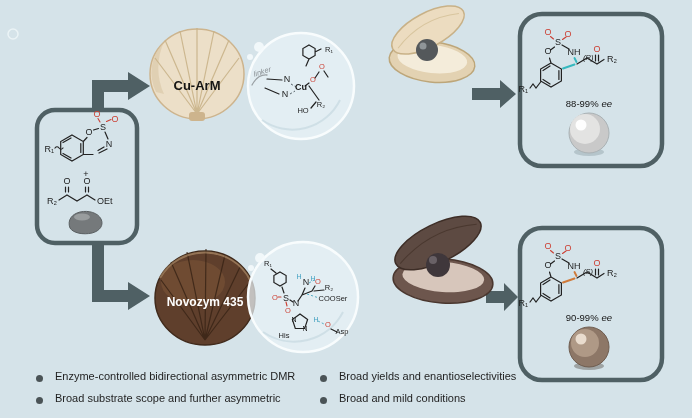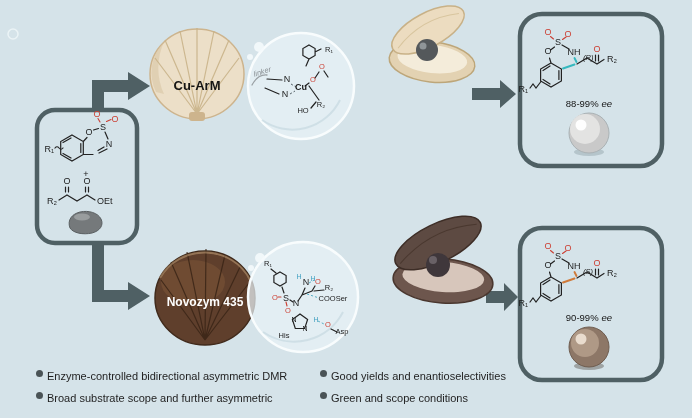--- a/index.html
+++ b/index.html
@@ -36,7 +36,7 @@
   .bubble-body{fill:#e9f3f6;fill-opacity:.72;stroke:#f8fcfd;stroke-width:2.5}
   .bubble-shade{stroke:#c2d6dd;stroke-width:2;fill:none;opacity:.6}
   .mini-bubble{fill:#f4fafc;opacity:.9}
-  .bullet{position:absolute;display:flex;align-items:flex-start;gap:4px;font-size:11px;color:#1f1f1f;white-space:nowrap}
+  .bullet{position:absolute;display:flex;align-items:flex-end;gap:12px;font-size:11px;color:#1f1f1f;white-space:nowrap}
   .dot{width:7px;height:7px;border-radius:50%;background:#4a5356;flex:0 0 auto}
 </style>
 </head>

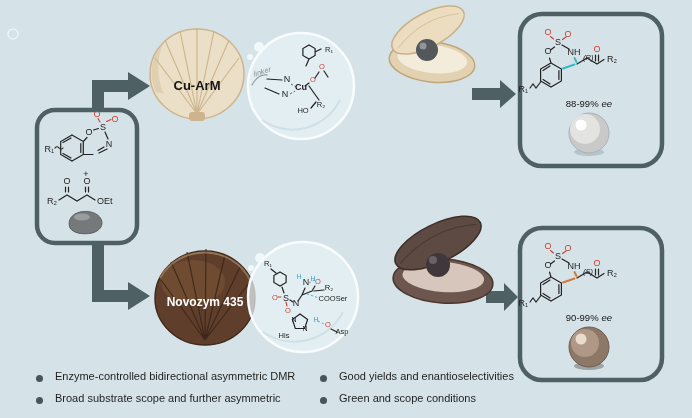--- a/index.html
+++ b/index.html
@@ -226,7 +226,7 @@
     </div>
     <div class="bullet" style="left:320px;top:370px">
       <span class="dot"></span>
-      <span>Good yields and enantioselectivities</span>
+      <span>Broad yields and enantioselectivities</span>
     </div>
     <div class="bullet" style="left:320px;top:392px">
       <span class="dot"></span>

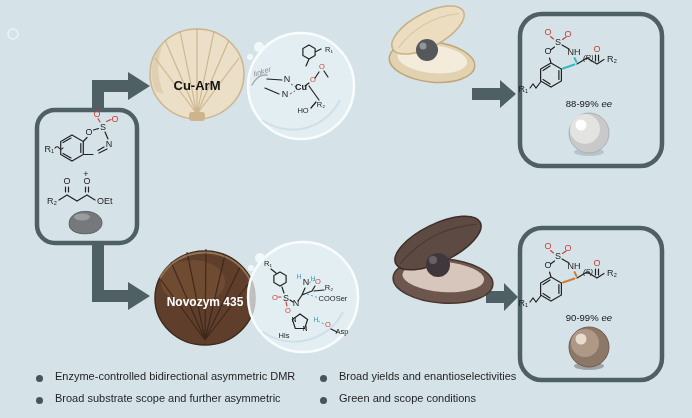--- a/index.html
+++ b/index.html
@@ -230,7 +230,7 @@
     </div>
     <div class="bullet" style="left:320px;top:392px">
       <span class="dot"></span>
-      <span>Green and scope conditions</span>
+      <span>Broad and mild conditions</span>
     </div>
   </div>
 </div>

